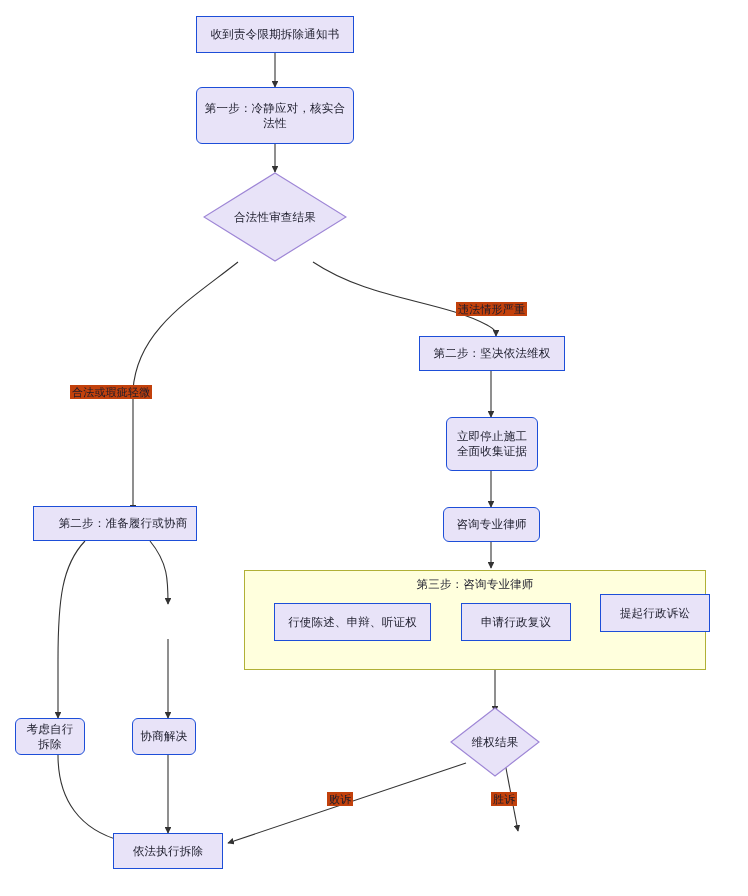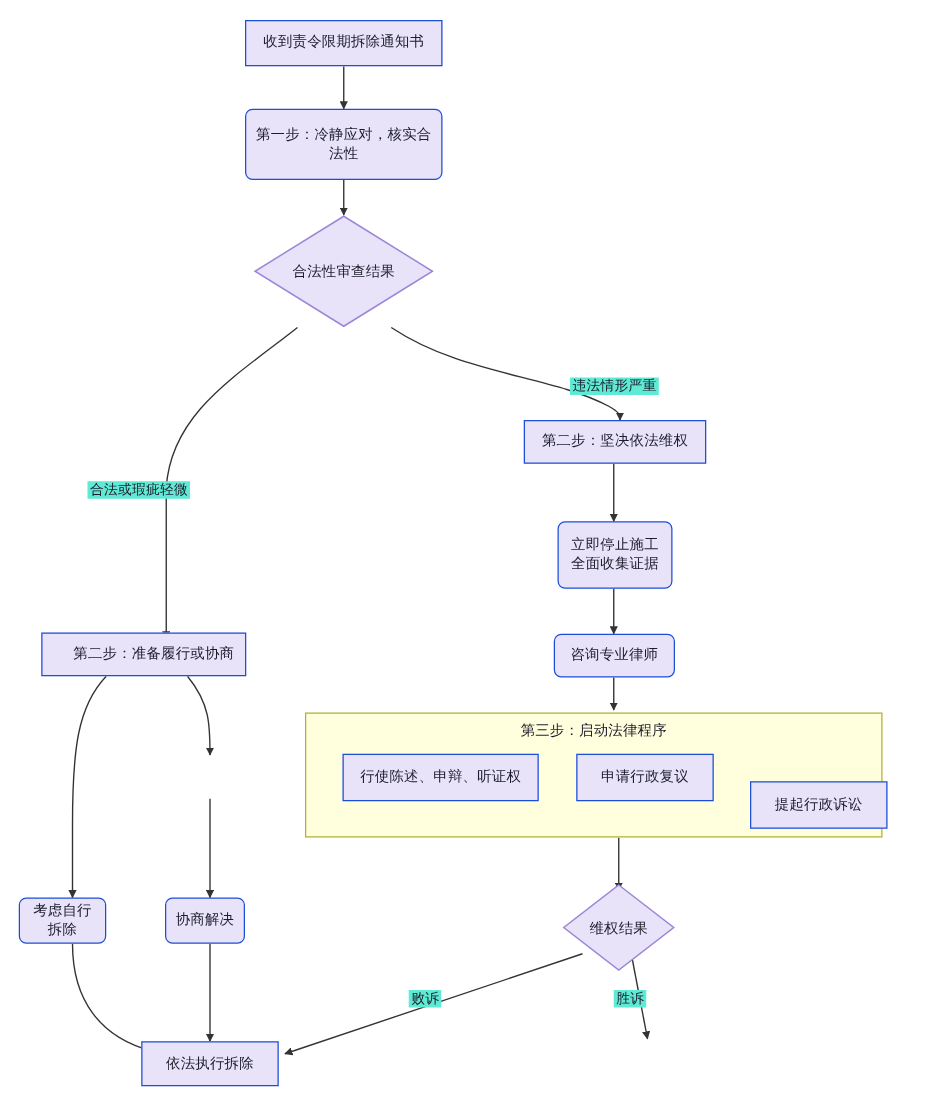--- a/index.html
+++ b/index.html
@@ -84,7 +84,7 @@
   }
   .edge-label {
     position: absolute;
-    background: #5eead4;
+    background: #c2410c;
     color: #1c1c2b;
     font-size: 11px;
     line-height: 14px;

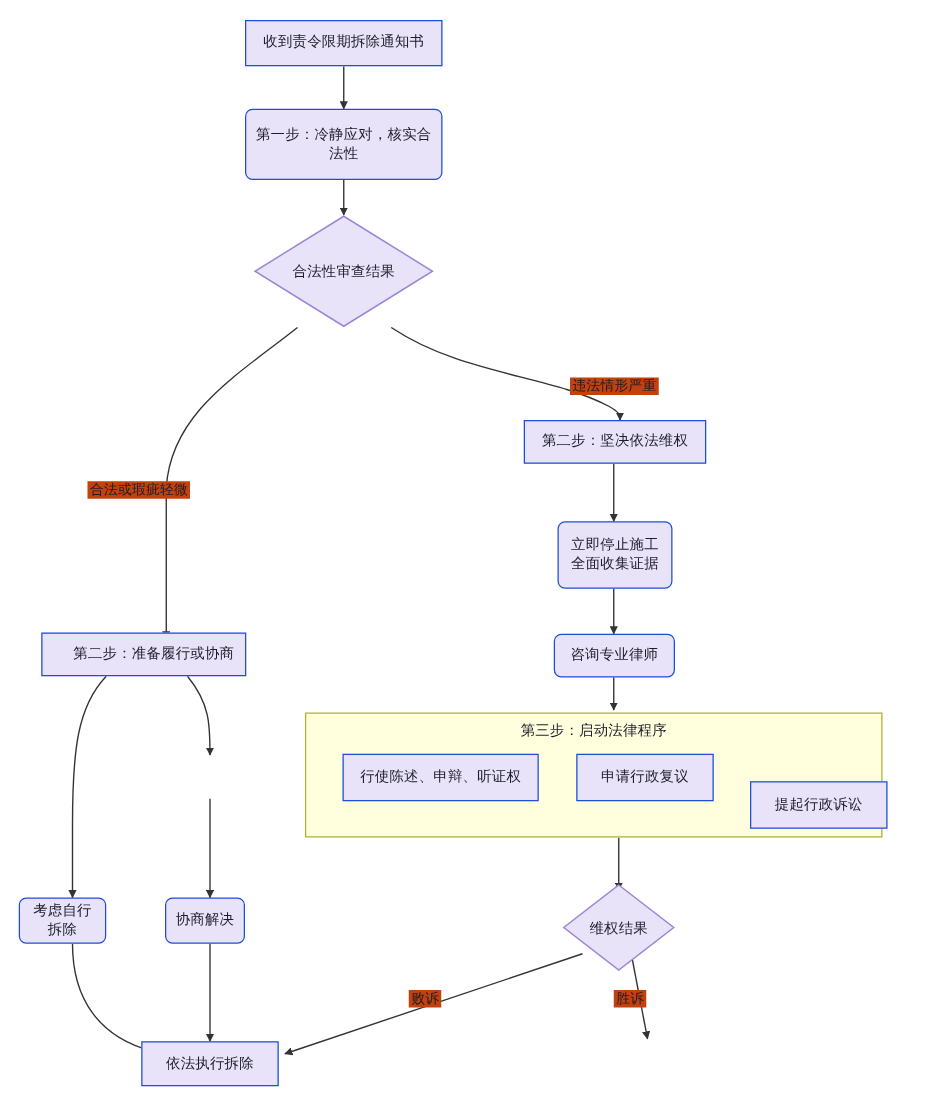--- a/index.html
+++ b/index.html
@@ -139,7 +139,7 @@
   </svg>
 
   <div class="subgraph" style="left:244px; top:570px; width:462px; height:100px;">
-    <div class="subgraph-title">第三步：启动法律程序</div>
+    <div class="subgraph-title">第三步：咨询专业律师</div>
   </div>
 
   <div class="node" style="left:196px; top:16px; width:158px; height:37px;">收到责令限期拆除通知书</div>

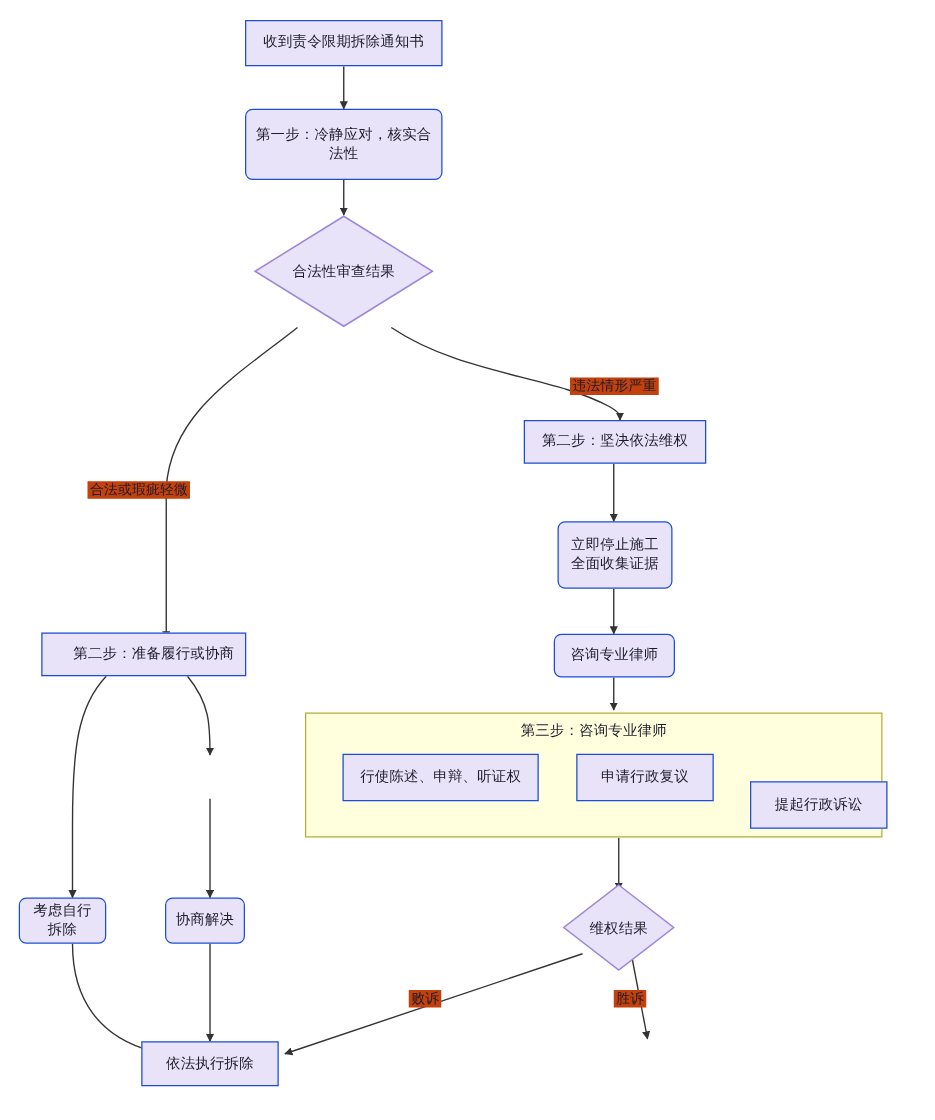--- a/index.html
+++ b/index.html
@@ -165,7 +165,7 @@
 
   <div class="node" style="left:461px; top:603px; width:110px; height:38px;">申请行政复议</div>
 
-  <div class="node" style="left:600px; top:625px; width:110px; height:38px;">提起行政诉讼</div>
+  <div class="node" style="left:600px; top:594px; width:110px; height:38px;">提起行政诉讼</div>
 
   <div class="diamond" style="left:450px; top:707px; width:90px; height:70px;">
     <svg class="dshape" viewBox="0 0 90 70" preserveAspectRatio="none">

